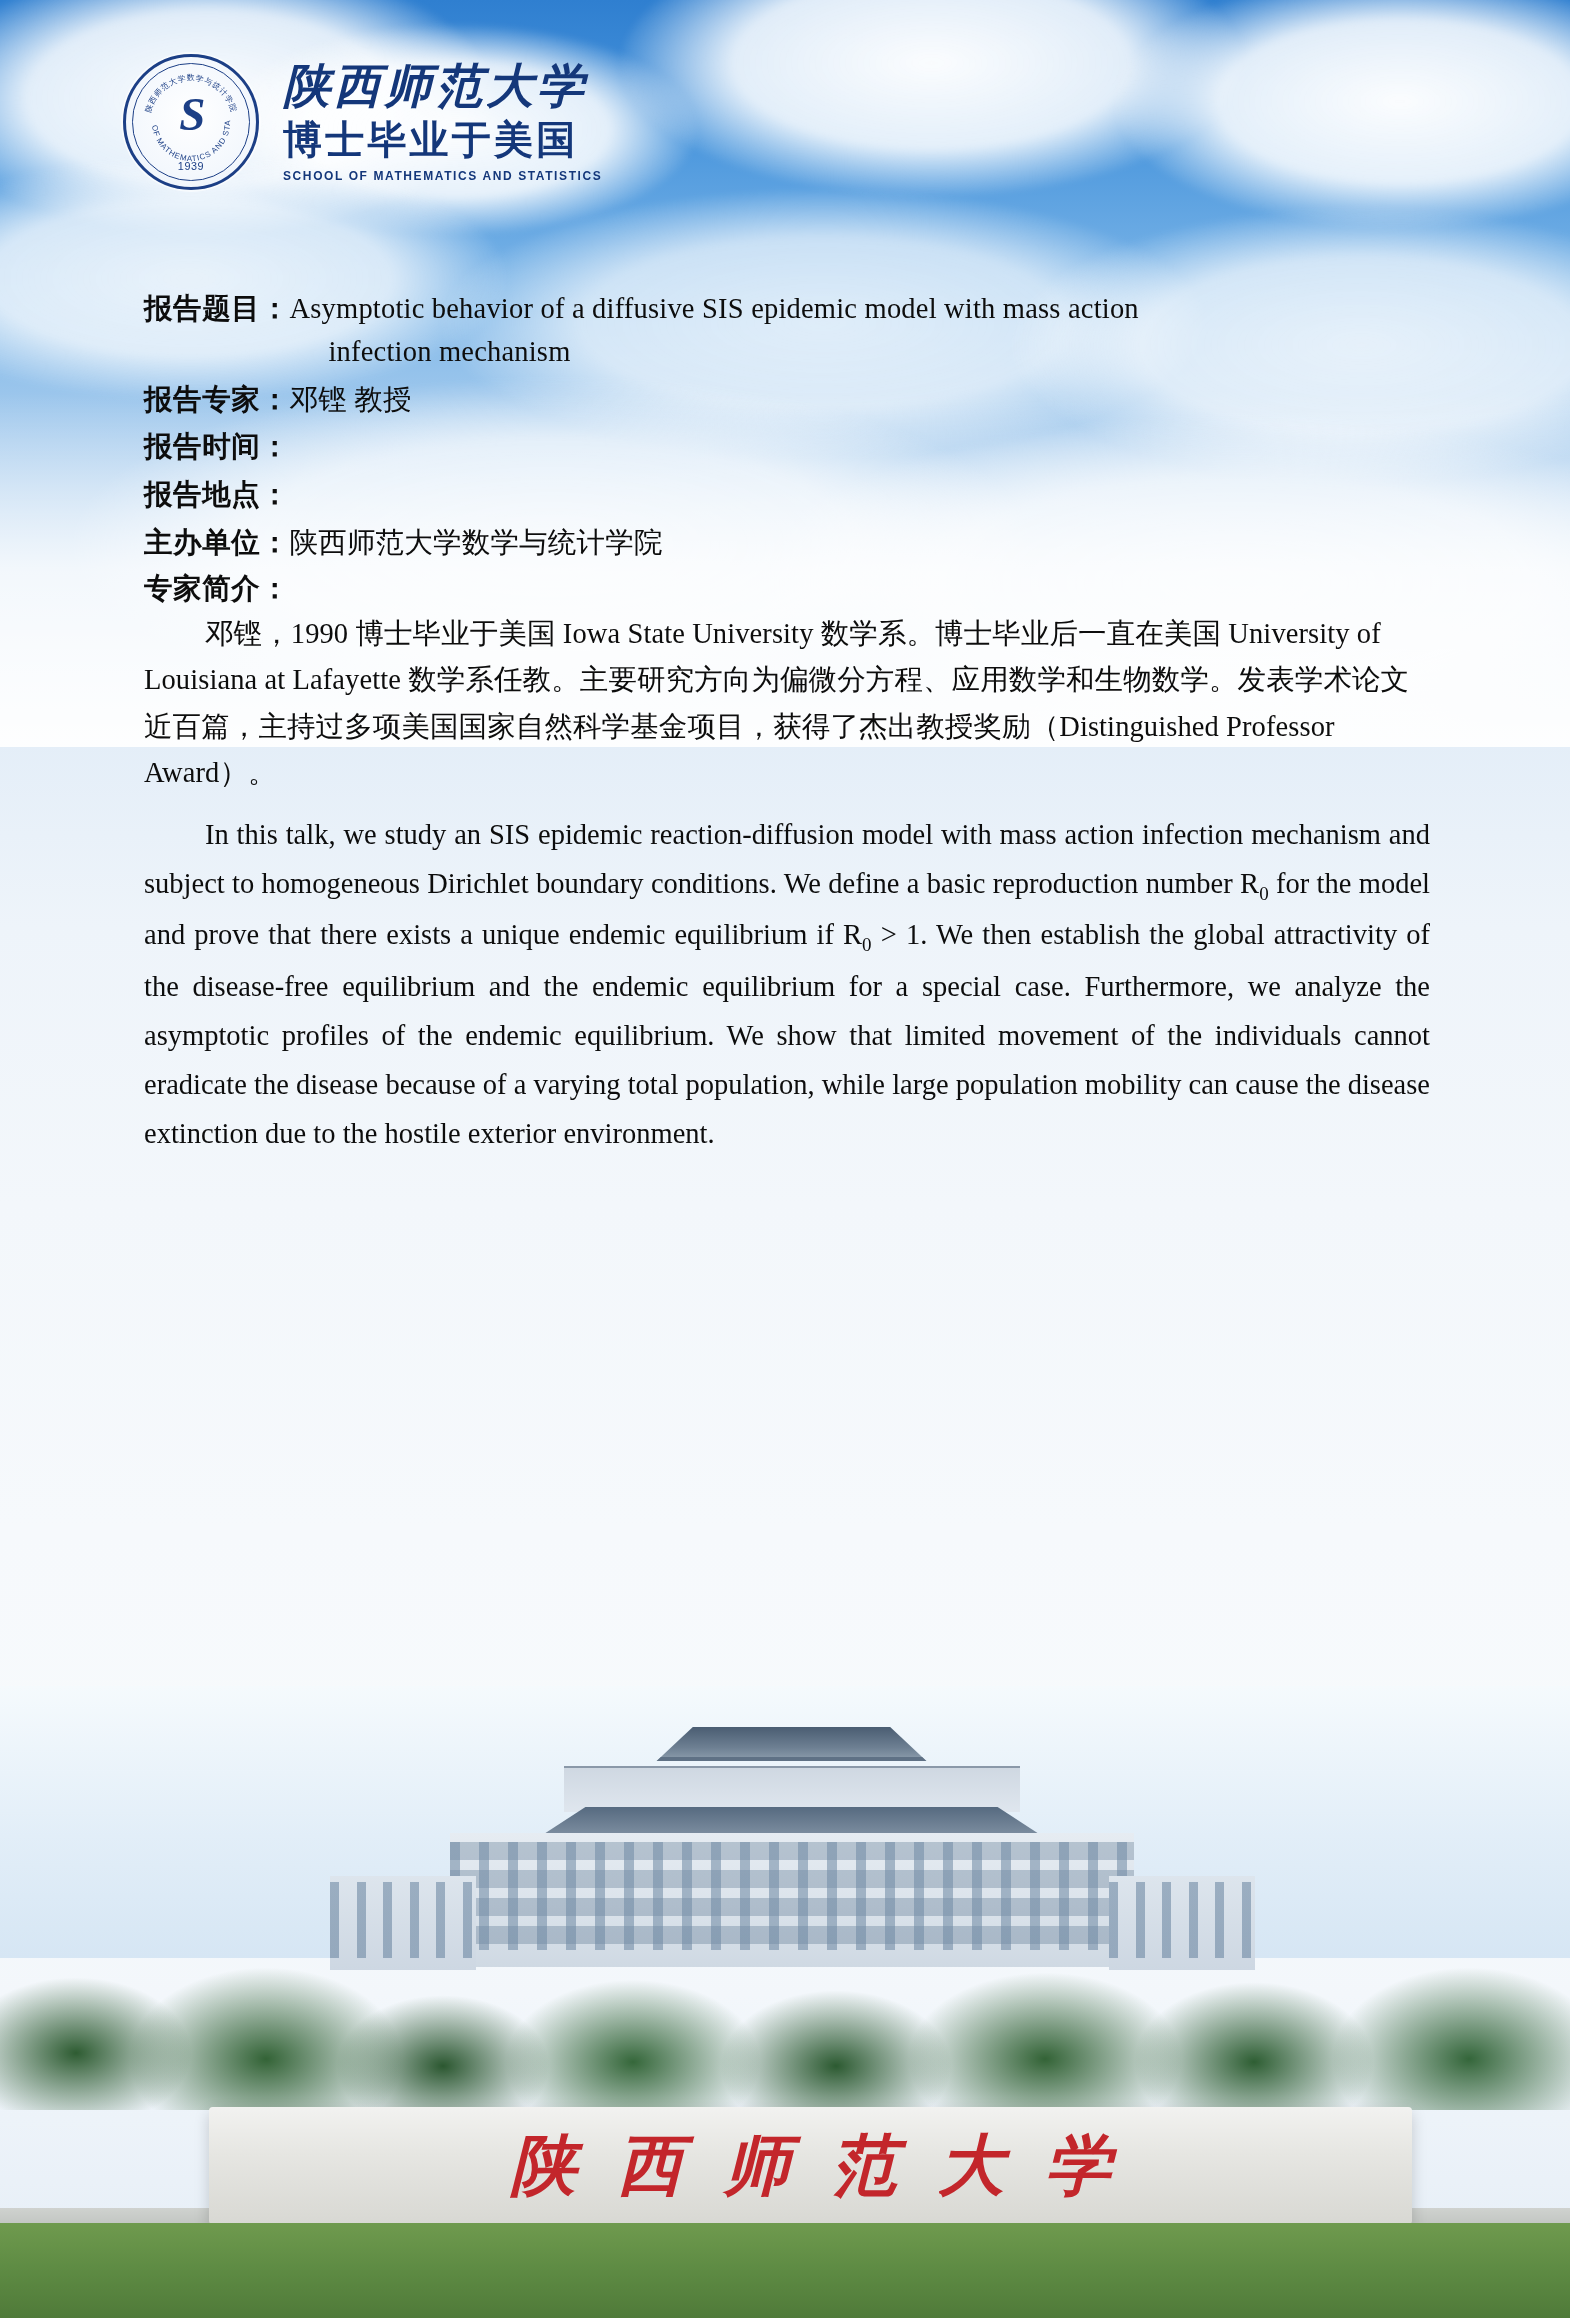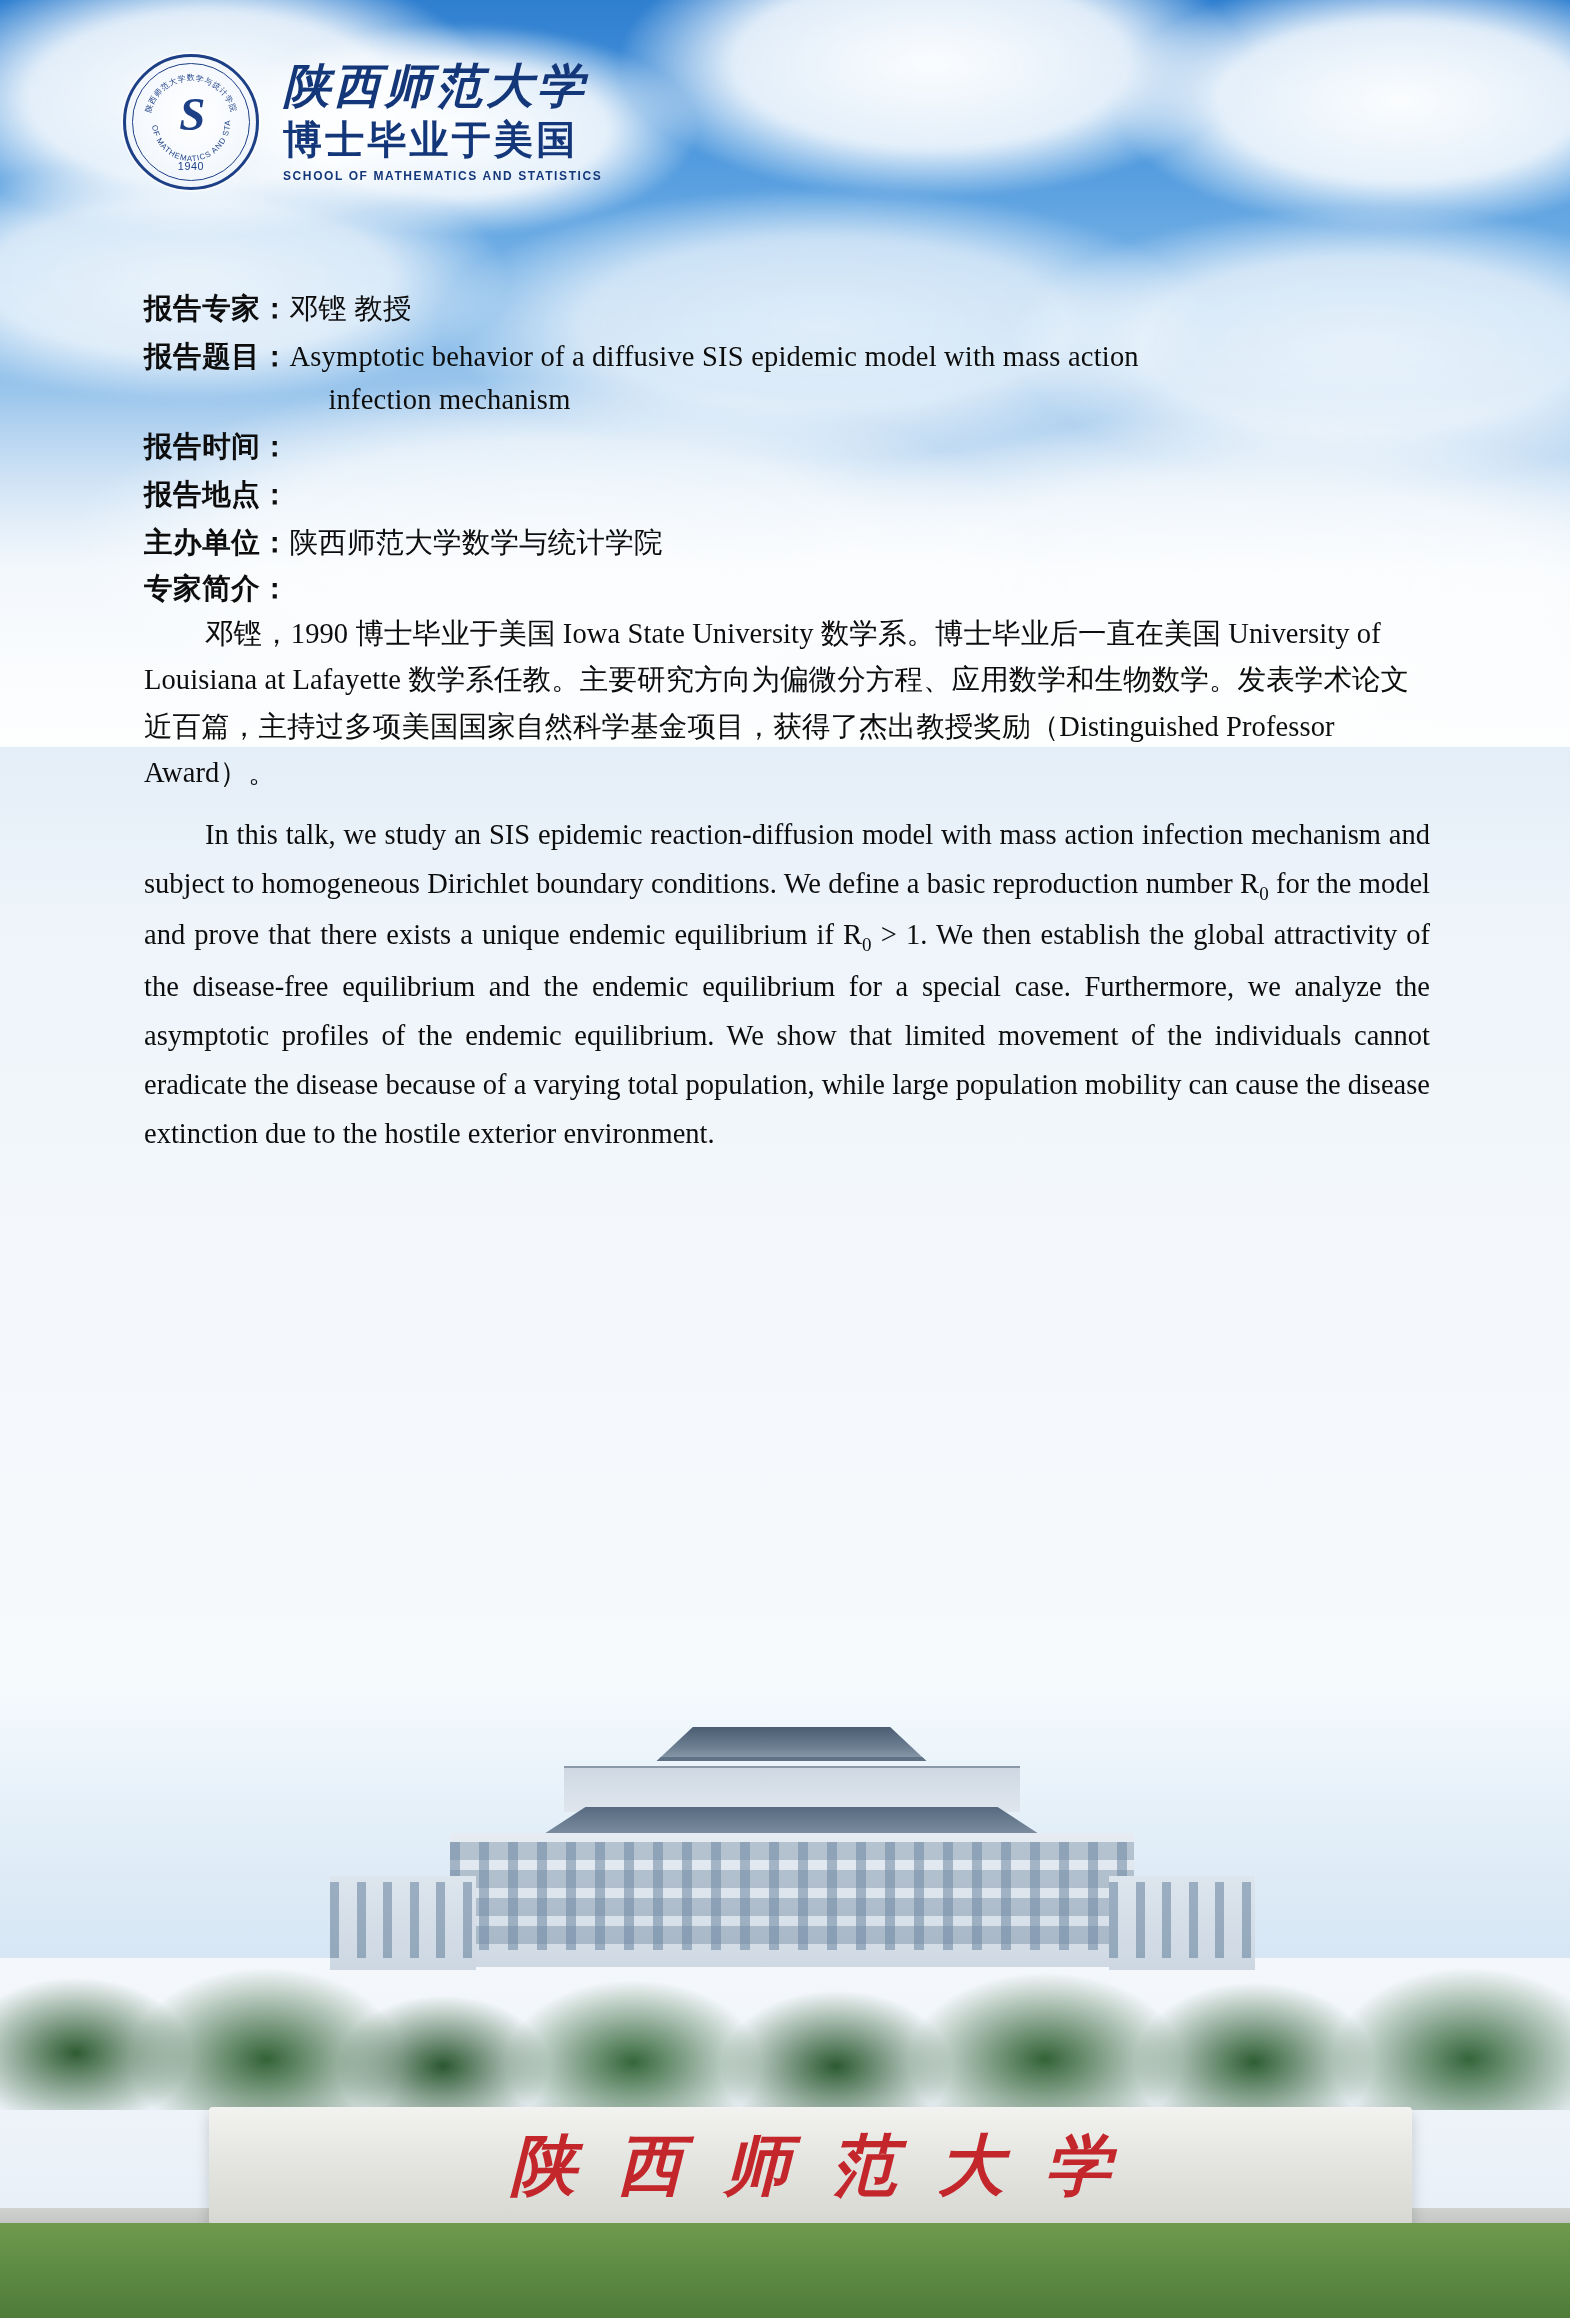--- a/index.html
+++ b/index.html
@@ -385,7 +385,7 @@
           </text>
         </svg>
         <div class="seal-mark">S</div>
-        <div class="seal-year">1940</div>
+        <div class="seal-year">1939</div>
       </div>
     </div>
     <div class="logo-text">

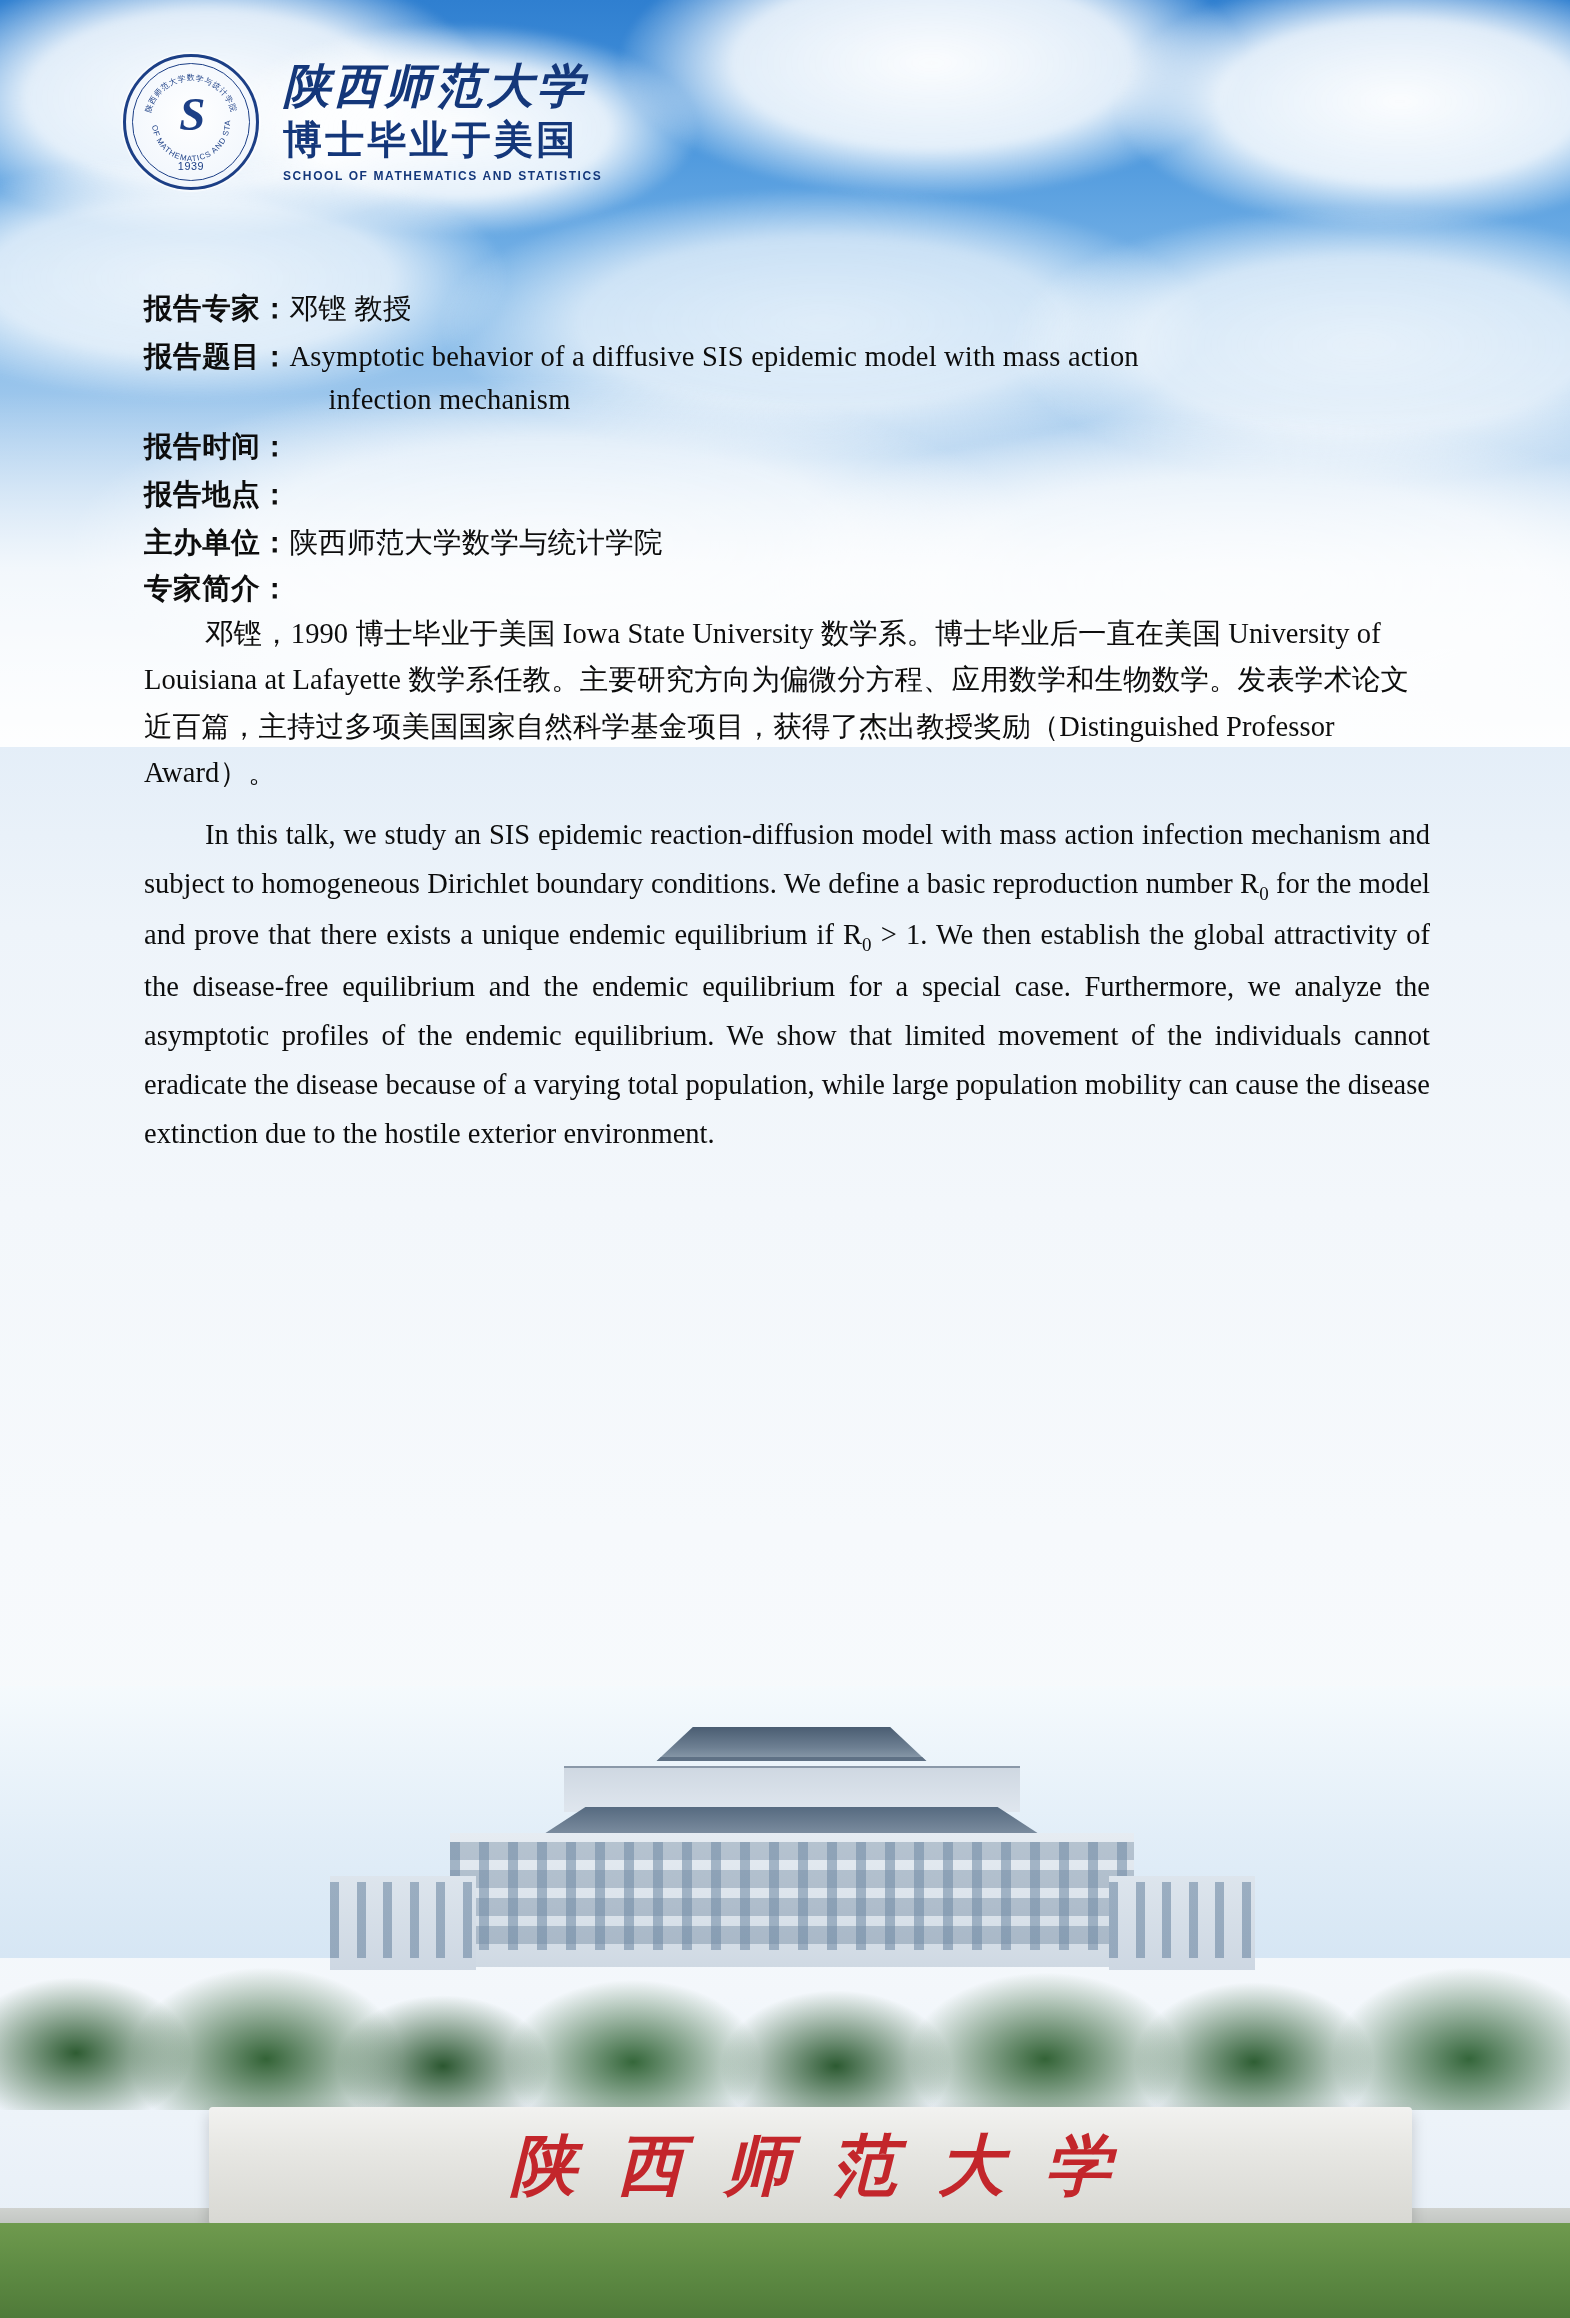--- a/index.html
+++ b/index.html
@@ -398,16 +398,16 @@
   <div class="content">
 
     <div class="field-row">
-      <span class="field-label">报告专家：</span>
-      <span class="field-value">邓铿  教授</span>
-    </div>
-
-    <div class="field-row">
       <span class="field-label">报告题目：</span>
       <span class="field-value">
         <span>Asymptotic behavior of a diffusive SIS epidemic model with mass action</span>
         <span class="cont-line">infection mechanism</span>
       </span>
+    </div>
+
+    <div class="field-row">
+      <span class="field-label">报告专家：</span>
+      <span class="field-value">邓铿  教授</span>
     </div>
 
     <div class="field-row">

